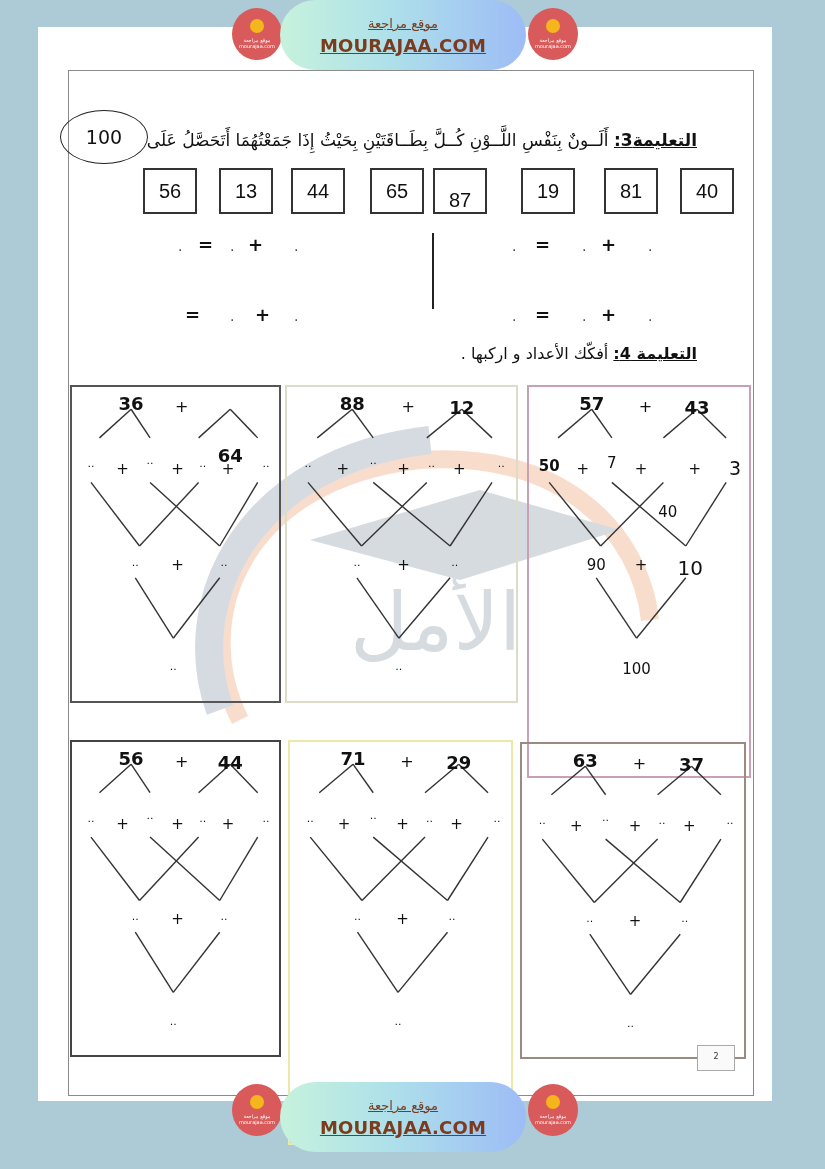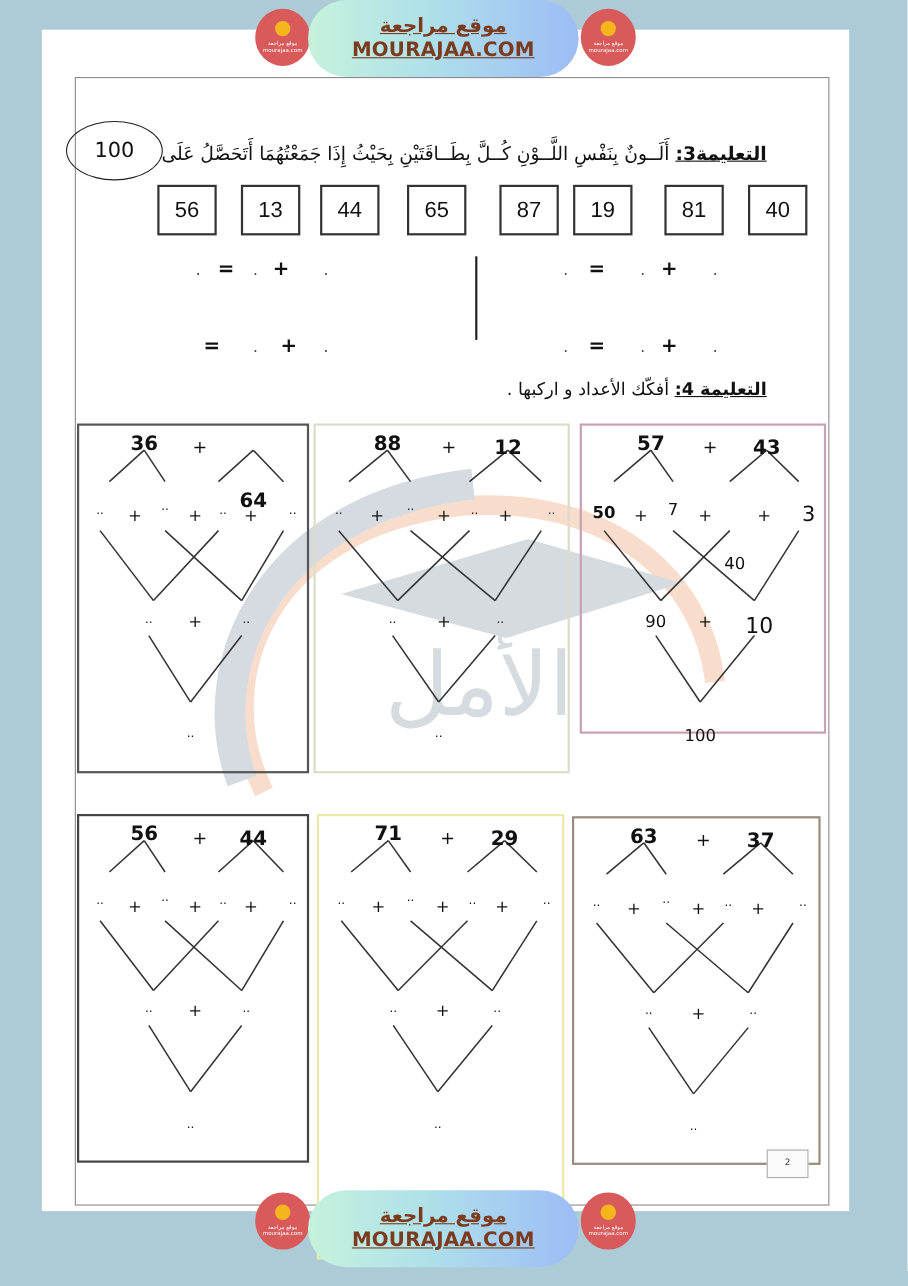--- a/index.html
+++ b/index.html
@@ -17,7 +17,7 @@
     display:flex; flex-direction:column; align-items:center; justify-content:center;
     color:#7b3b1f; text-decoration:underline;
   }
-  .pill .ar { font-family:"DejaVu Sans", sans-serif; font-size:18px; font-weight:bold; line-height:22px; }
+  .pill .ar { font-family:"DejaVu Sans", sans-serif; font-size:13px; font-weight:normal; line-height:22px; }
   .pill .en { font-family:"DejaVu Sans", sans-serif; font-size:18px; font-weight:bold; line-height:22px; letter-spacing:0.2px; }
   .badge {
     position:absolute; top:8px; width:50px; height:52px; border-radius:50%; background:#d85a5a;

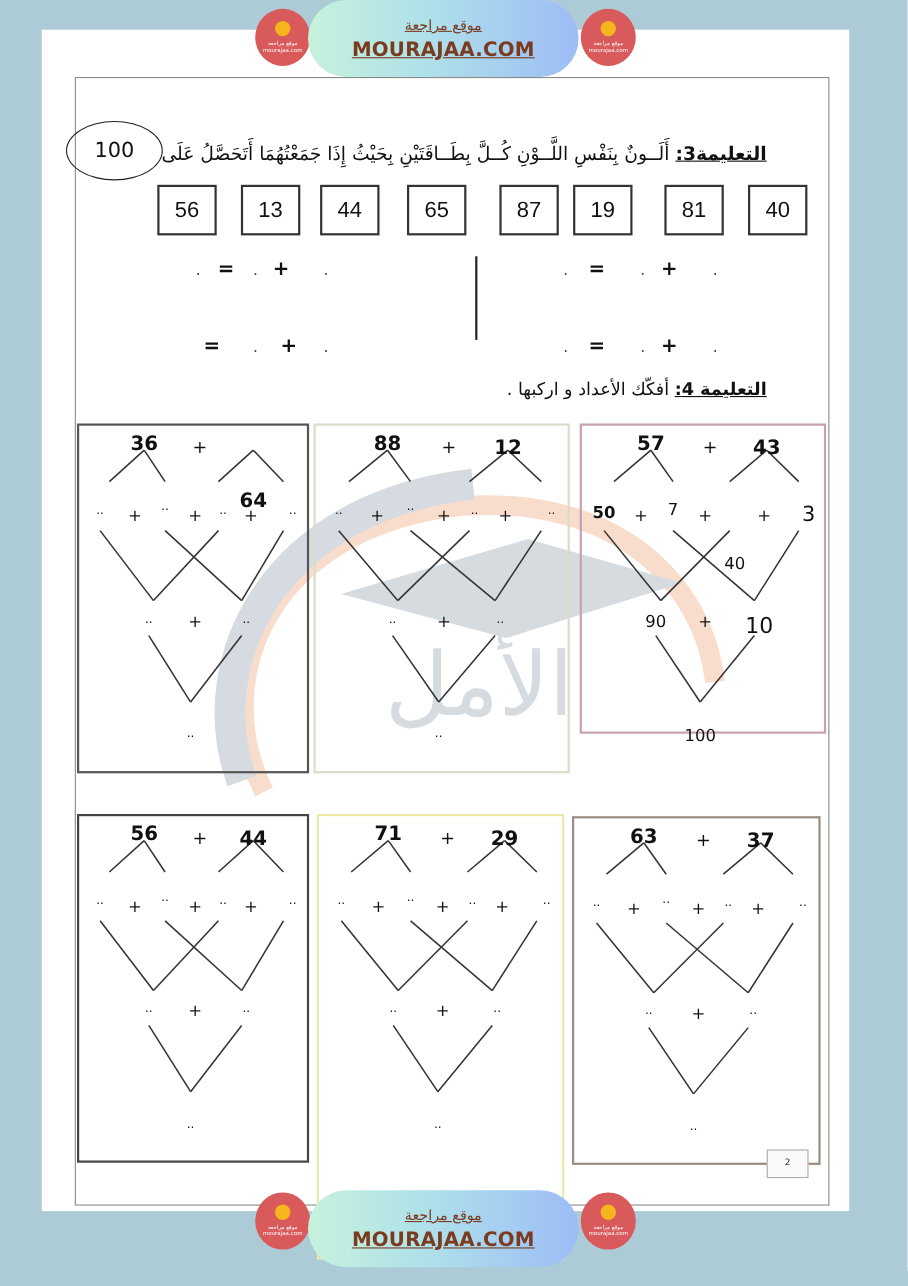--- a/index.html
+++ b/index.html
@@ -89,7 +89,7 @@
 <div class="card" style="left:370px;">
     <span>65</span>
   </div>
-<div class="card" style="left:454px;">
+<div class="card" style="left:433px;align-items:flex-end;">
     <span>87</span>
   </div>
 <div class="card" style="left:521px;">

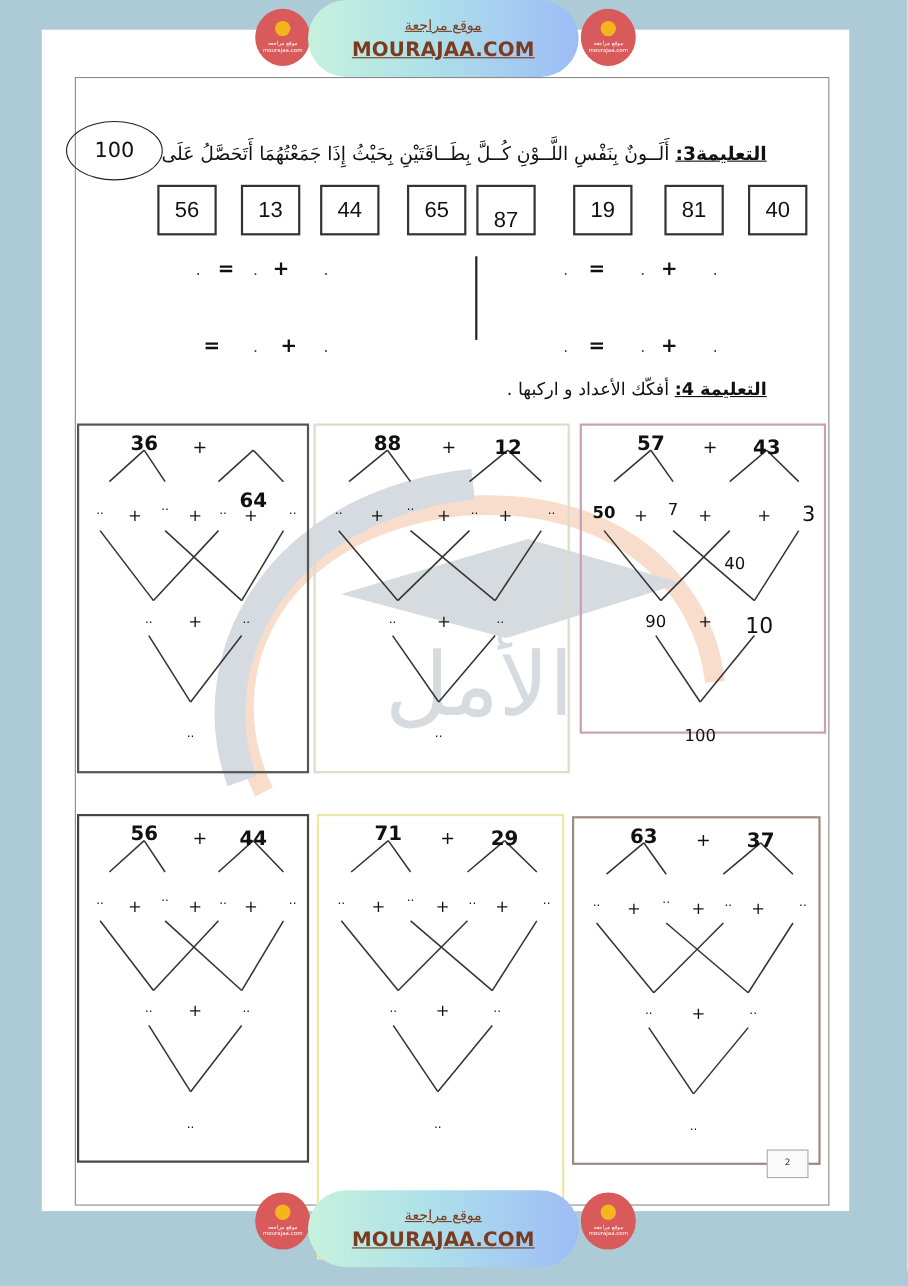--- a/index.html
+++ b/index.html
@@ -193,7 +193,7 @@
       <span class="abs" style="left:167.76px;top:168.54000000000002px;transform:translate(-50%,0);font-size:11px;color:#111;">..</span>
       <span class="abs" style="left:111.83999999999999px;top:273.48px;transform:translate(-50%,0);font-size:11px;color:#111;">..</span>
     </div>
-    <div class="box" style="left: 527px; top: 385px; width: 224px; height: 282px; border: 2px solid rgb(200, 160, 180);">
+    <div class="box" style="left: 527px; top: 385px; width: 224px; height: 393px; border: 2px solid rgb(200, 160, 180);">
       <svg width="224" height="318">
         <line x1="62.720000000000006" y1="22.26" x2="29.12" y2="50.88" stroke="#333" stroke-width="1.4"></line>
         <line x1="62.720000000000006" y1="22.26" x2="82.88" y2="50.88" stroke="#333" stroke-width="1.4"></line>

